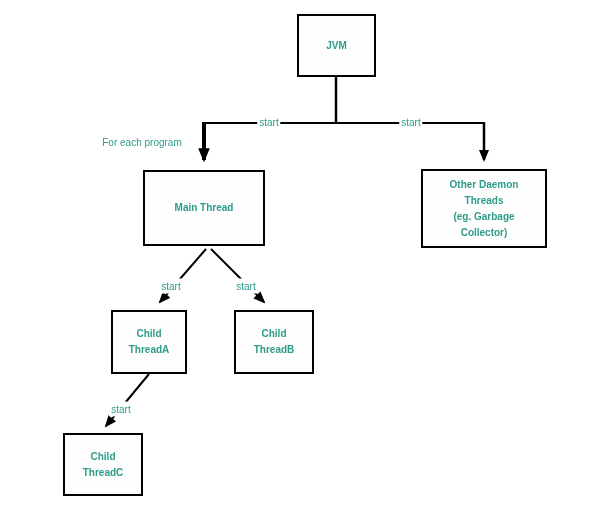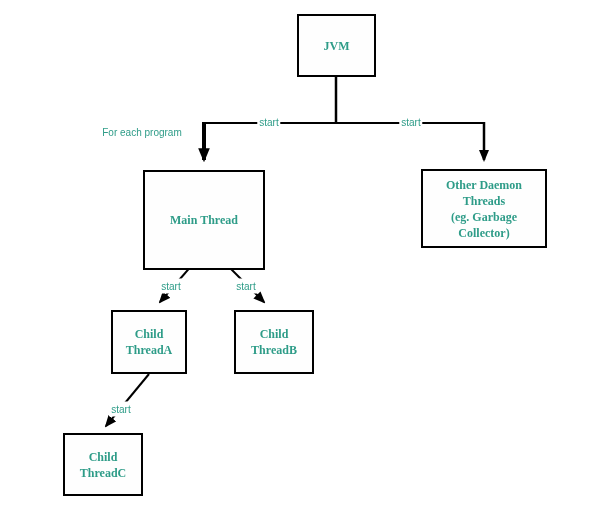--- a/index.html
+++ b/index.html
@@ -36,10 +36,9 @@
   .node-label {
     color: #2e9c88;
     font-weight: bold;
-    font-size: 12px;
+    font-size: 10px;
     line-height: 16px;
     white-space: pre-line;
-    font-family: Liberation Serif, serif;
   }
   .edge-label {
     position: absolute;

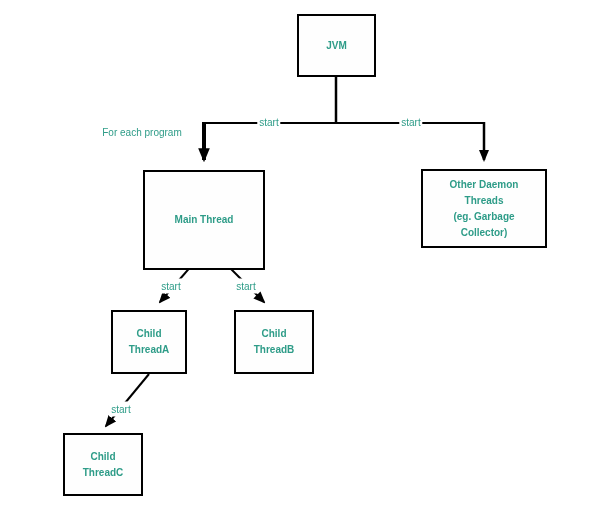--- a/index.html
+++ b/index.html
@@ -116,7 +116,7 @@
 
   <span class="edge-label" style="left:411px; top:122px;">start</span>
 
-  <span class="edge-label" style="left:142px; top:132px; background:transparent;">For each program</span>
+  <span class="edge-label" style="left:142px; top:142px; background:transparent;">For each program</span>
 
   <span class="edge-label" style="left:171px; top:286px;">start</span>
 

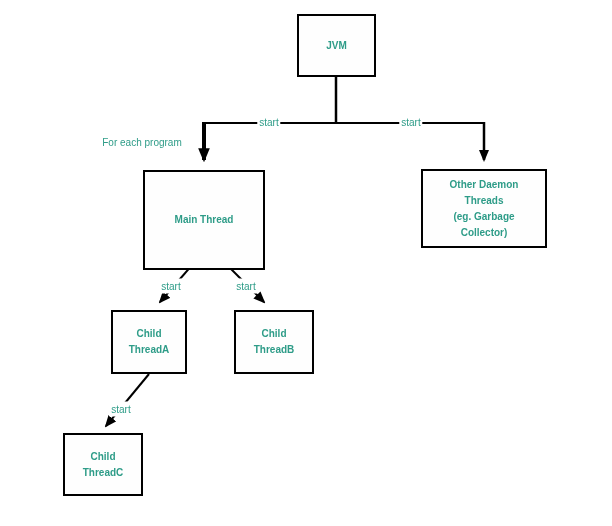--- a/index.html
+++ b/index.html
@@ -86,7 +86,7 @@
     <span class="node-label">JVM</span>
   </div>
 
-  <div class="node" style="left:143px; top:170px; width:122px; height:100px;">
+  <div class="node" style="left:143px; top:170px; width:122px; height:76px;">
     <span class="node-label">Main Thread</span>
   </div>
 

